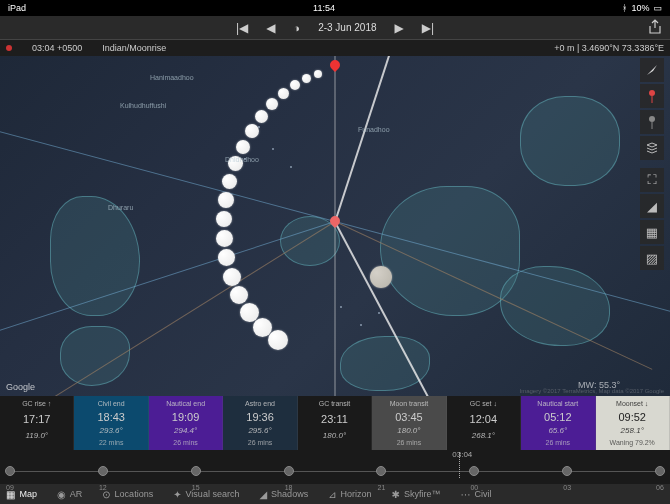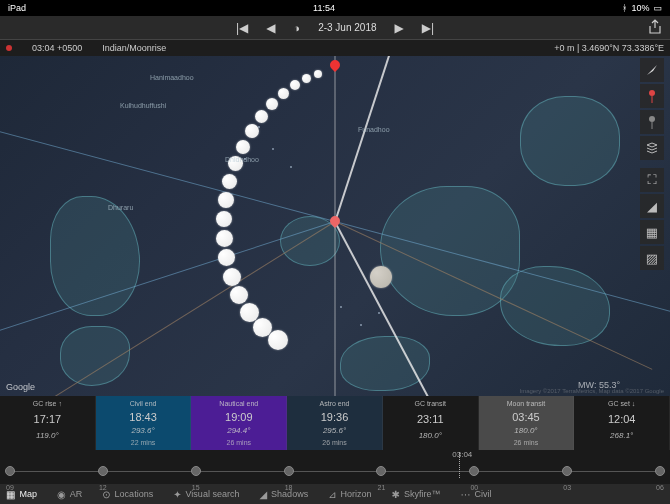--- a/index.html
+++ b/index.html
@@ -231,6 +231,12 @@
       <div class="cell-val">268.1°</div>
       <div class="cell-sub"></div>
     </div>
+    <div class="data-cell darkblue">
+      <div class="cell-title">Nautical start</div>
+      <div class="cell-time">05:12</div>
+      <div class="cell-val">65.6°</div>
+      <div class="cell-sub">26 mins</div>
+    </div>
   </div>
 
 <div class="timeline">

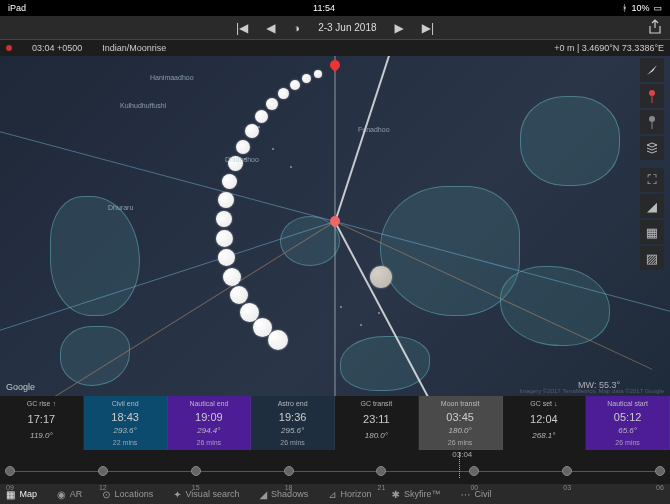--- a/index.html
+++ b/index.html
@@ -237,6 +237,12 @@
       <div class="cell-val">65.6°</div>
       <div class="cell-sub">26 mins</div>
     </div>
+    <div class="data-cell highlight">
+      <div class="cell-title">Moonset ↓</div>
+      <div class="cell-time">09:52</div>
+      <div class="cell-val">258.1°</div>
+      <div class="cell-sub">Waning 79.2%</div>
+    </div>
   </div>
 
 <div class="timeline">

